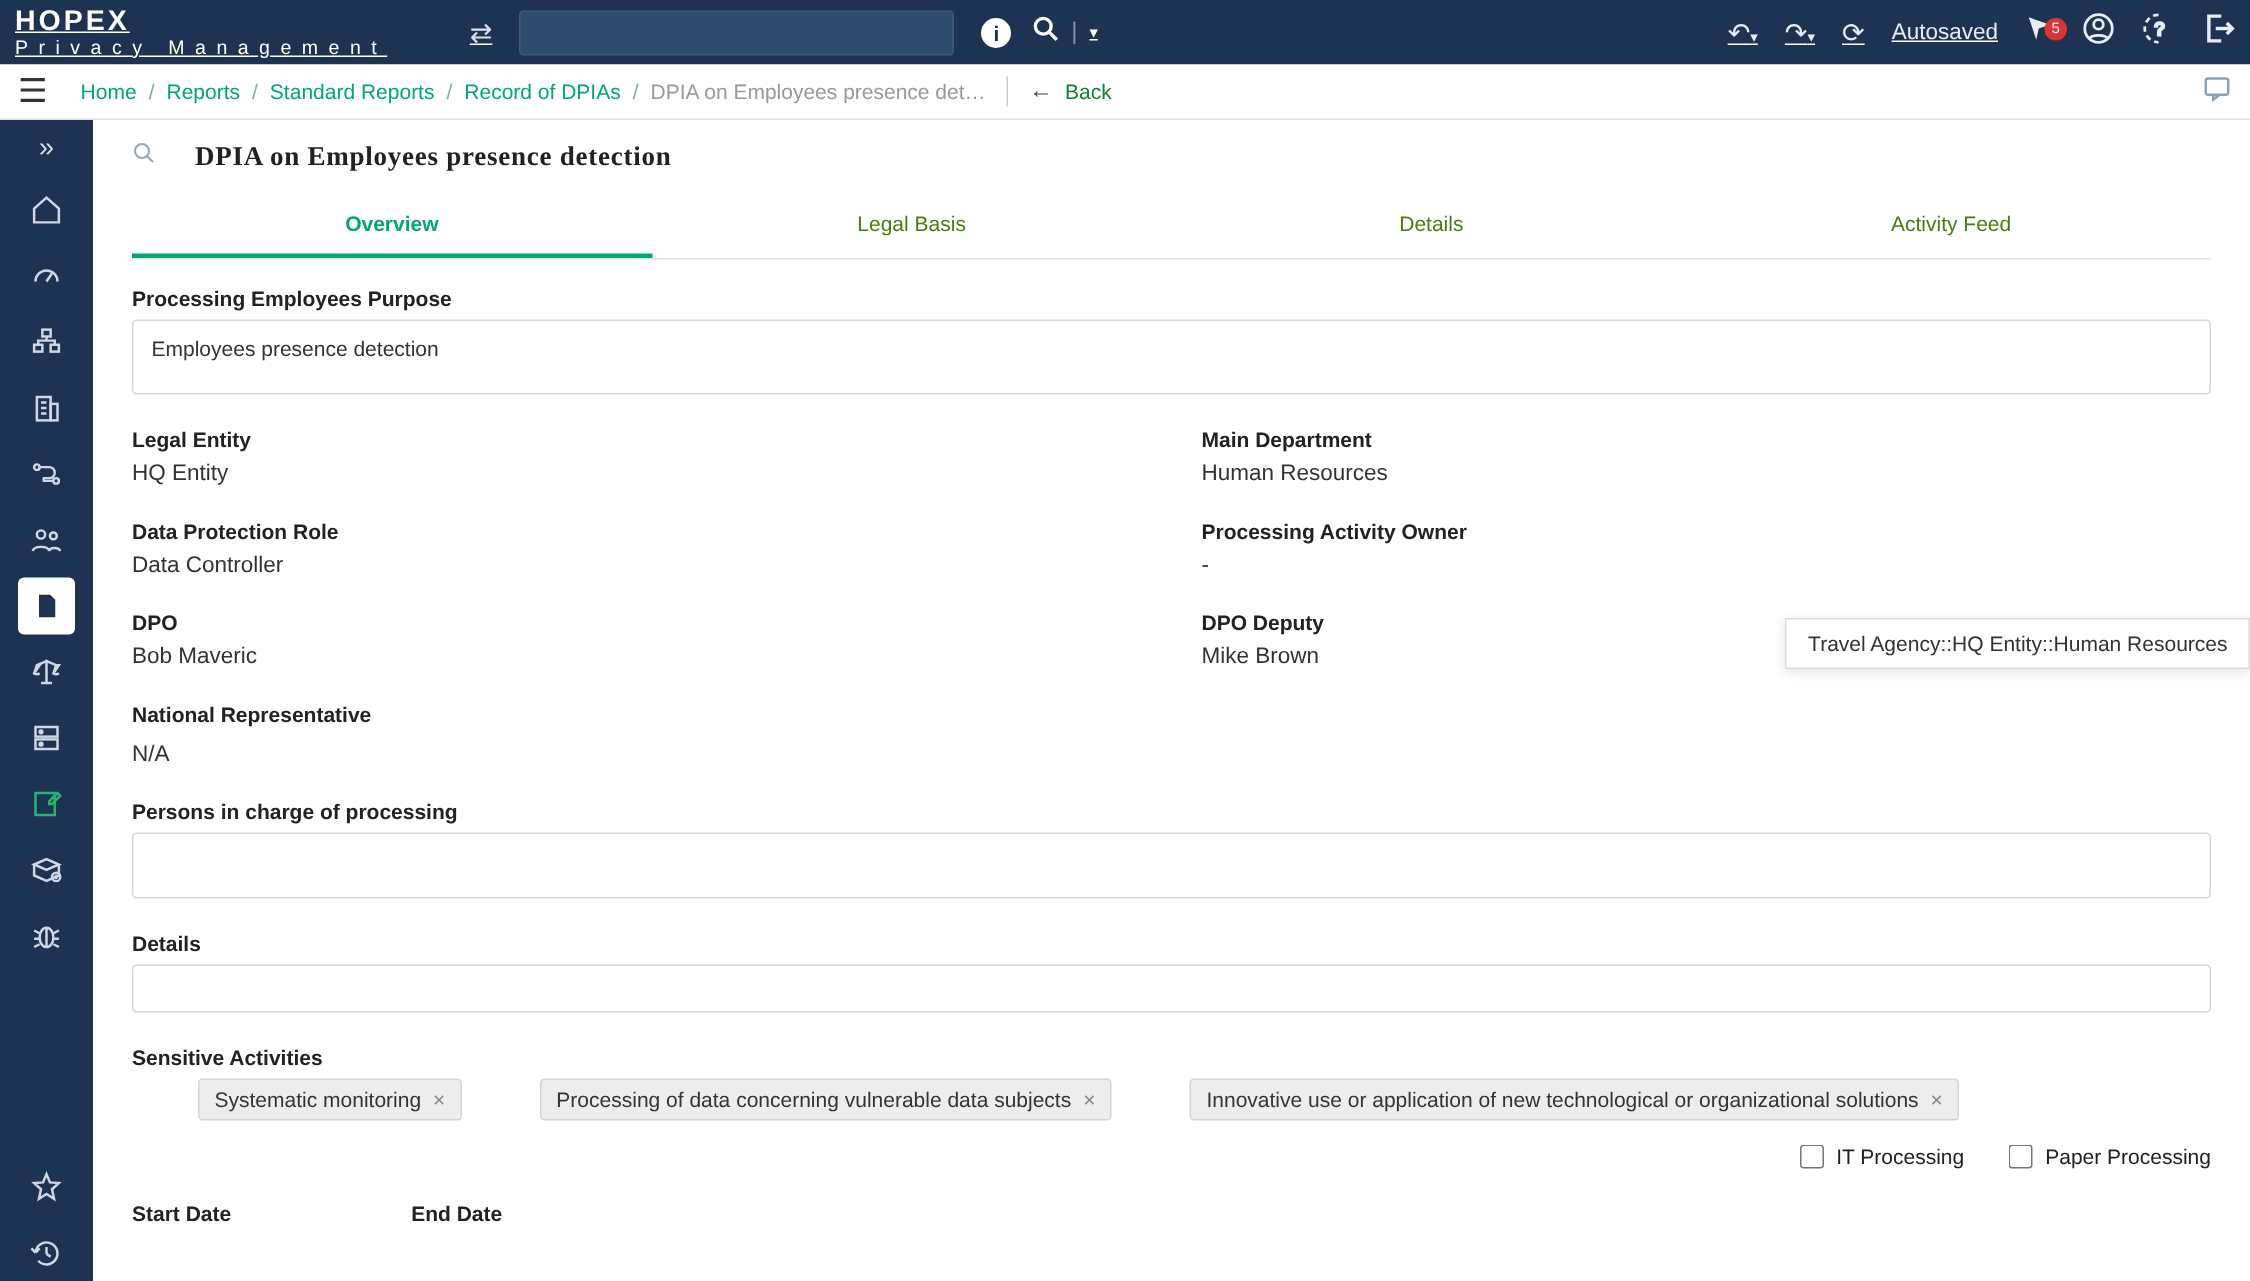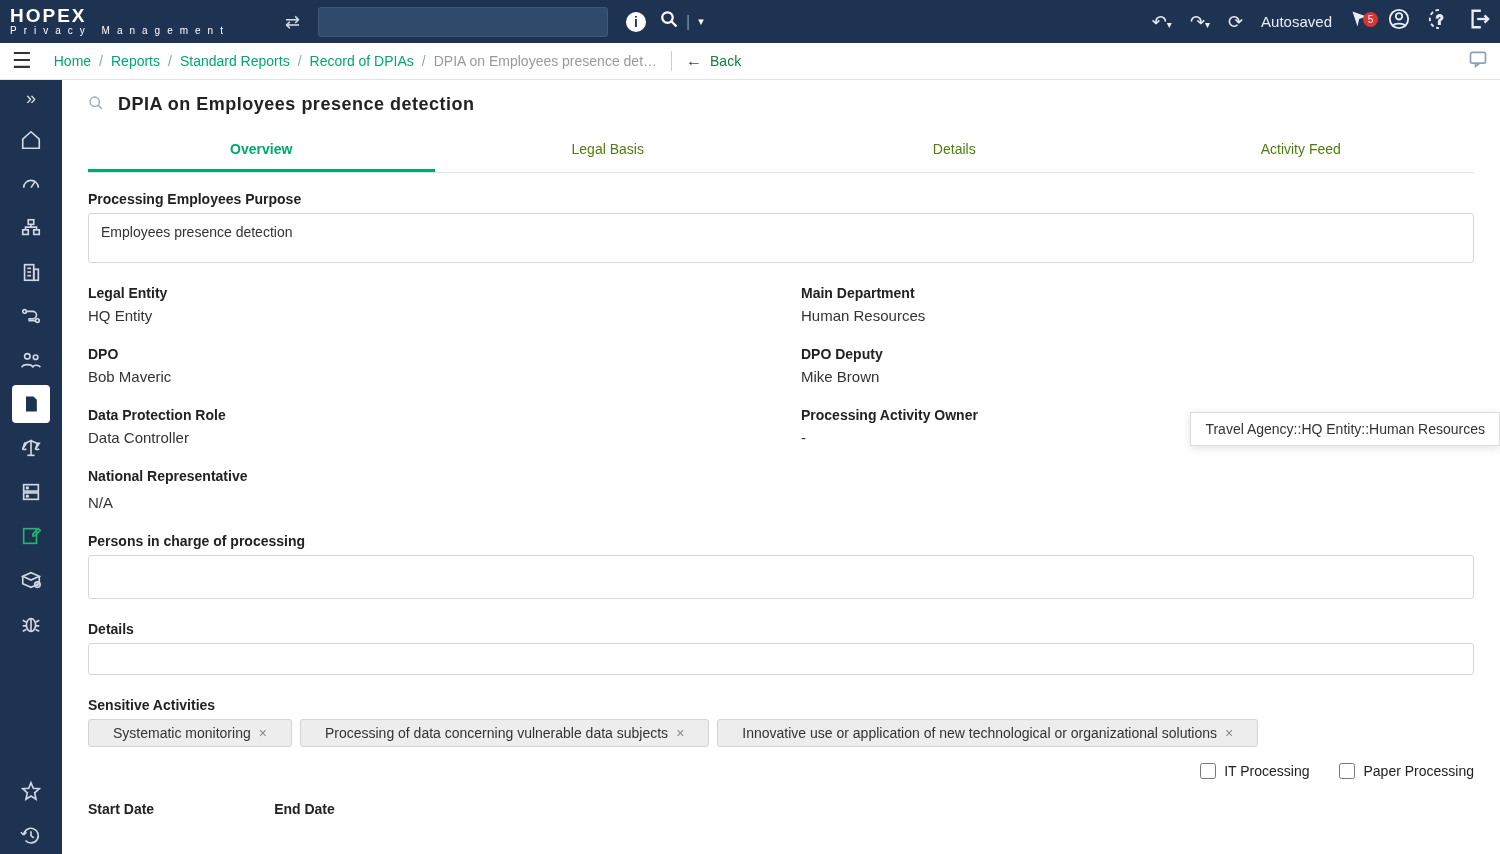--- a/index.html
+++ b/index.html
@@ -5,7 +5,7 @@
   * { box-sizing: border-box; margin: 0; padding: 0; }
   html, body { width: 1500px; height: 854px; font-family: "Segoe UI", Arial, sans-serif; background:#fff; overflow:hidden;}
   
-  .topbar { background:#1e3352; height:43px; display:flex; align-items:center; color:#fff; padding:16px 10px; }
+  .topbar { background:#1e3352; height:43px; display:flex; align-items:center; color:#fff; padding:16px 10px;text-decoration:underline; }
   .brand { line-height:1.05; }
   .brand .line1 { font-weight:700; font-size:19px; letter-spacing:2px; }
   .brand .line2 { font-size:10px; letter-spacing:7px; }

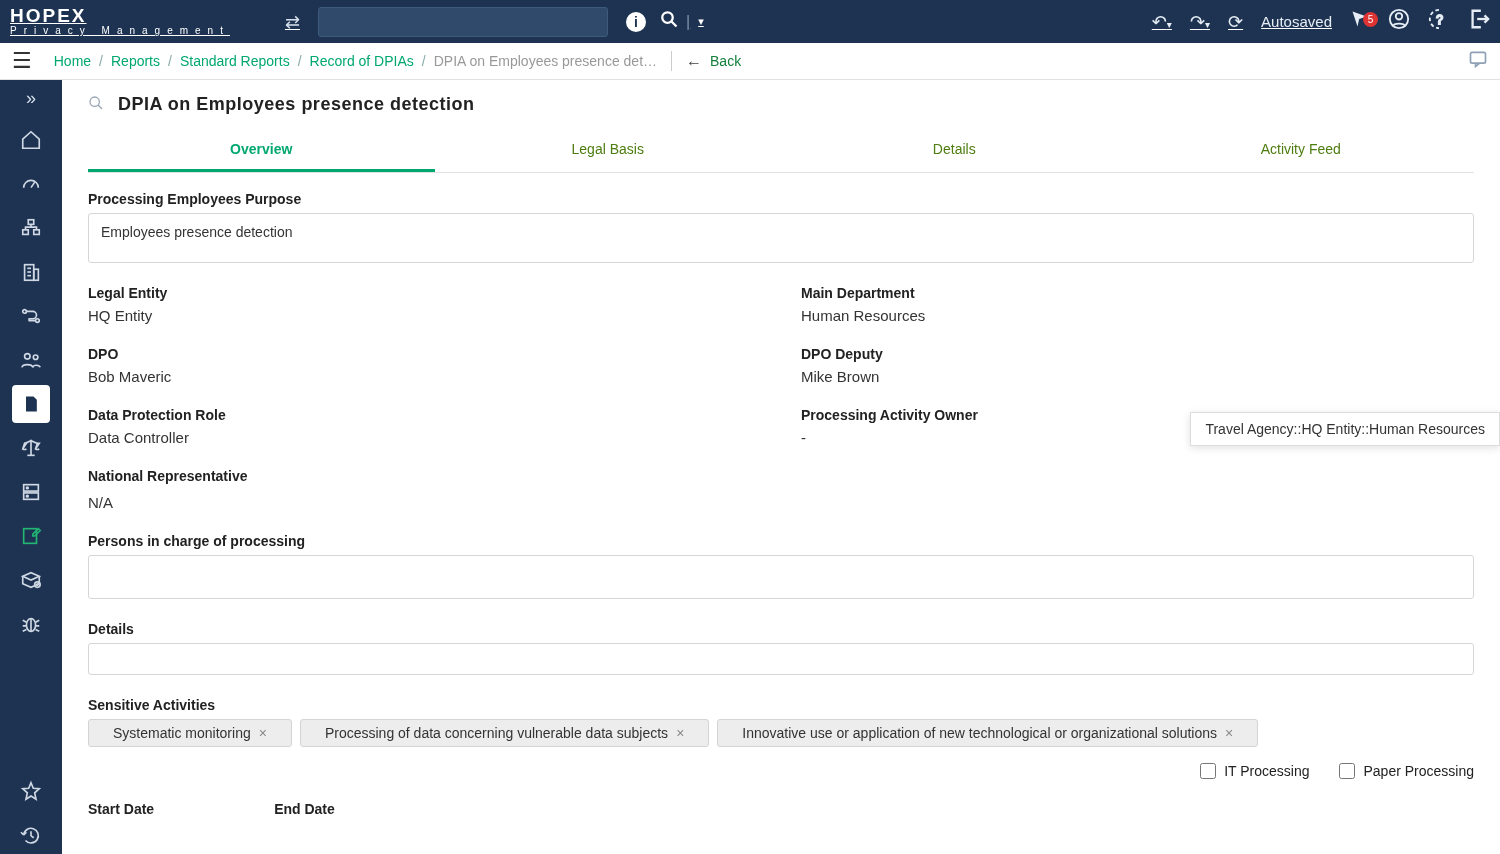--- a/index.html
+++ b/index.html
@@ -8,7 +8,7 @@
   .topbar { background:#1e3352; height:43px; display:flex; align-items:center; color:#fff; padding:16px 10px;text-decoration:underline; }
   .brand { line-height:1.05; }
   .brand .line1 { font-weight:700; font-size:19px; letter-spacing:2px; }
-  .brand .line2 { font-size:10px; letter-spacing:7px; }
+  .brand .line2 { font-size:13px; letter-spacing:7px; }
   .swap-icon { margin-left:55px; font-size:18px; color:#d6deea; cursor:pointer; }
   .search-box { margin-left:18px; background:#2f4a6b; width:290px; height:30px; border-radius:3px; border:1px solid #3d5a7c; }
   .info-icon { margin-left:18px; width:20px; height:20px; border-radius:50%; background:#fff; color:#1e3352; font-weight:700; font-size:14px; display:flex; align-items:center; justify-content:center; cursor:pointer;}

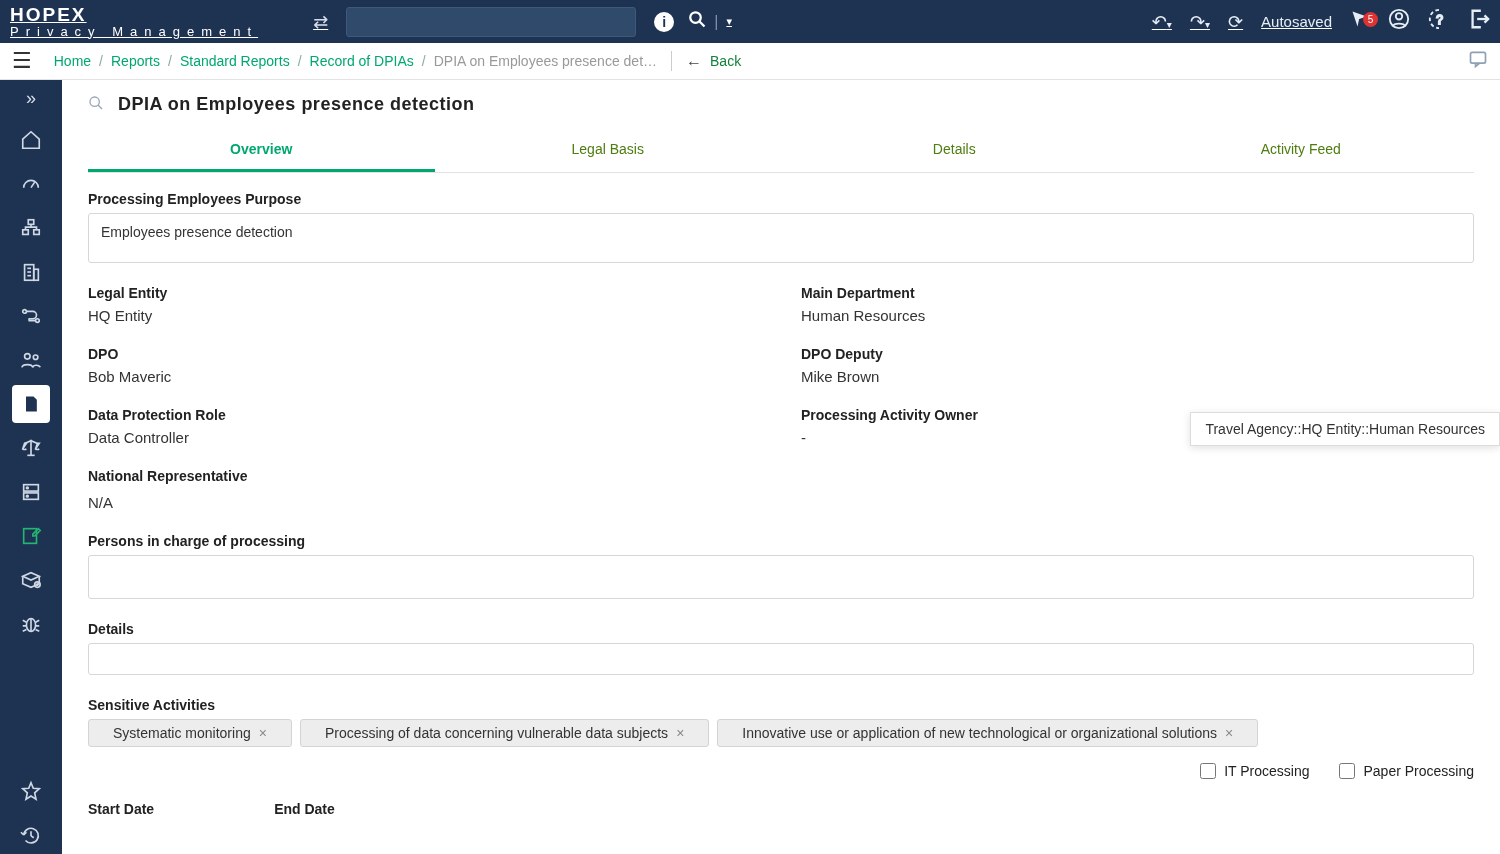--- a/index.html
+++ b/index.html
@@ -41,7 +41,7 @@
   .nav-spacer { flex:1;}
   
   .main { flex:1; overflow:auto; position:relative;}
-  .title-row { display:flex; align-items:center; padding:14px 26px; gap:14px;}
+  .title-row { display:flex; align-items:center; padding:14px 26px; gap:26px;font-family:Liberation Serif, serif;}
   .title-mag { color:#9aa7b5; font-size:16px;}
   .page-title { font-weight:700; font-size:18px; color:#222; letter-spacing:.5px;}
   .tabs { display:flex; border-bottom:1px solid #e2e2e2; margin:0 26px;}

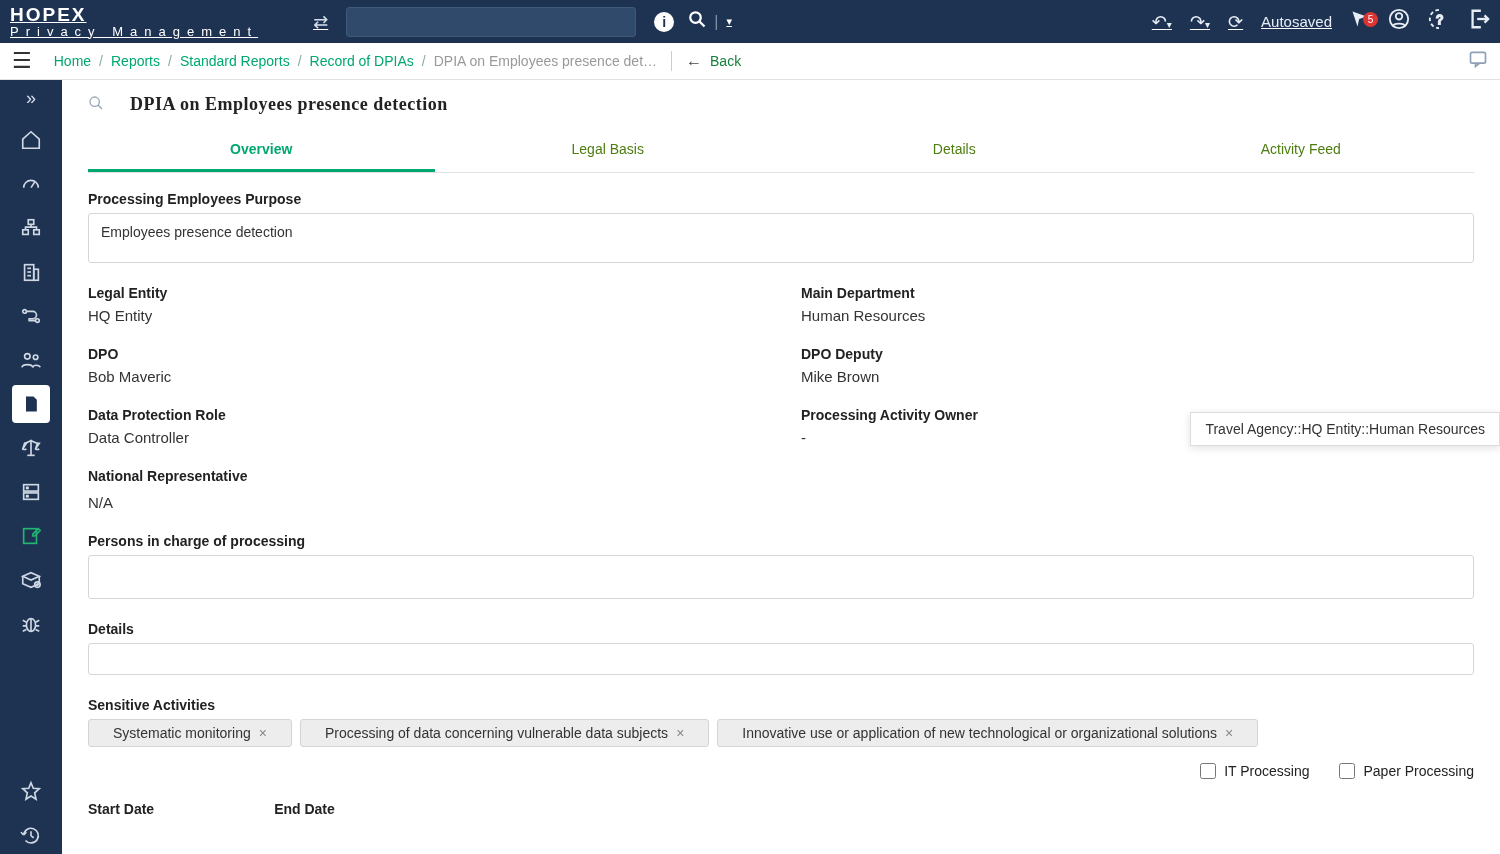--- a/index.html
+++ b/index.html
@@ -282,23 +282,23 @@
 
       <div class="two-col">
         <div class="col">
+          <div class="label">Data Protection Role</div>
+          <div class="value">Data Controller</div>
+        </div>
+        <div class="col">
+          <div class="label">Processing Activity Owner</div>
+          <div class="value">-</div>
+        </div>
+      </div>
+
+      <div class="two-col">
+        <div class="col">
           <div class="label">DPO</div>
           <div class="value">Bob Maveric</div>
         </div>
         <div class="col">
           <div class="label">DPO Deputy</div>
           <div class="value">Mike Brown</div>
-        </div>
-      </div>
-
-      <div class="two-col">
-        <div class="col">
-          <div class="label">Data Protection Role</div>
-          <div class="value">Data Controller</div>
-        </div>
-        <div class="col">
-          <div class="label">Processing Activity Owner</div>
-          <div class="value">-</div>
         </div>
       </div>
 

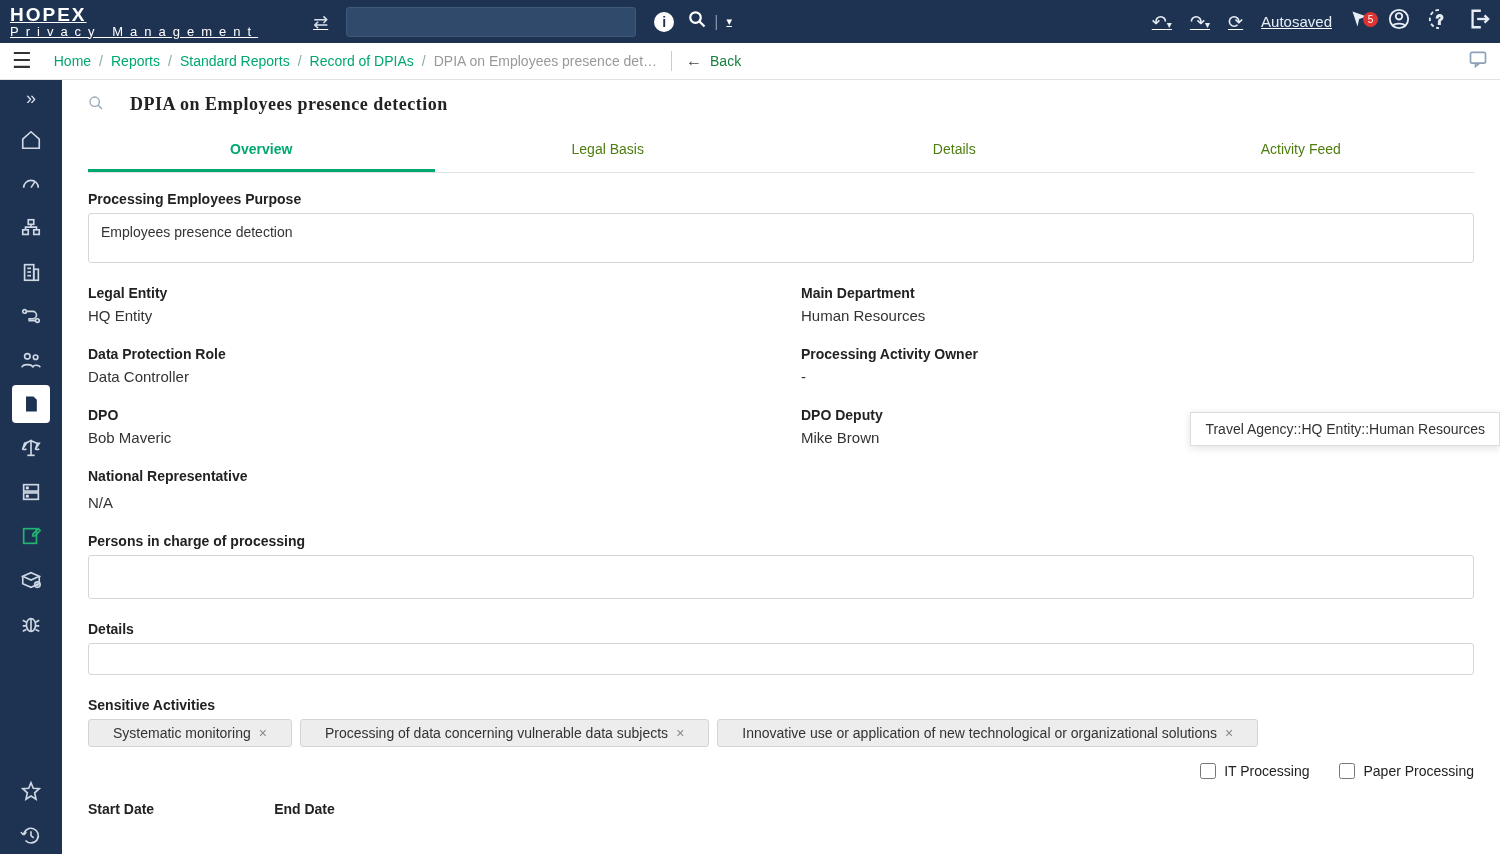--- a/index.html
+++ b/index.html
@@ -55,7 +55,7 @@
   .value { font-size:15px; color:#333; margin-top:4px;}
   .single { margin-top:22px;}
   .tags { display:flex; gap:8px; flex-wrap:wrap; margin-top:6px;}
-  .tag { background:#ededed; border:1px solid #d4d4d4; border-radius:3px; padding:5px 24px; font-size:14px; color:#333; display:flex; align-items:center; gap:8px;}
+  .tag { background:#ededed; border:1px solid #d4d4d4; border-radius:3px; padding:5px 10px; font-size:14px; color:#333; display:flex; align-items:center; gap:8px;margin-left:44px;}
   .tag .x { color:#888; cursor:pointer;}
   .checks { display:flex; gap:30px; margin-top:16px;justify-content:flex-end;}
   .chk { display:flex; align-items:center; gap:8px; font-size:14px;}

